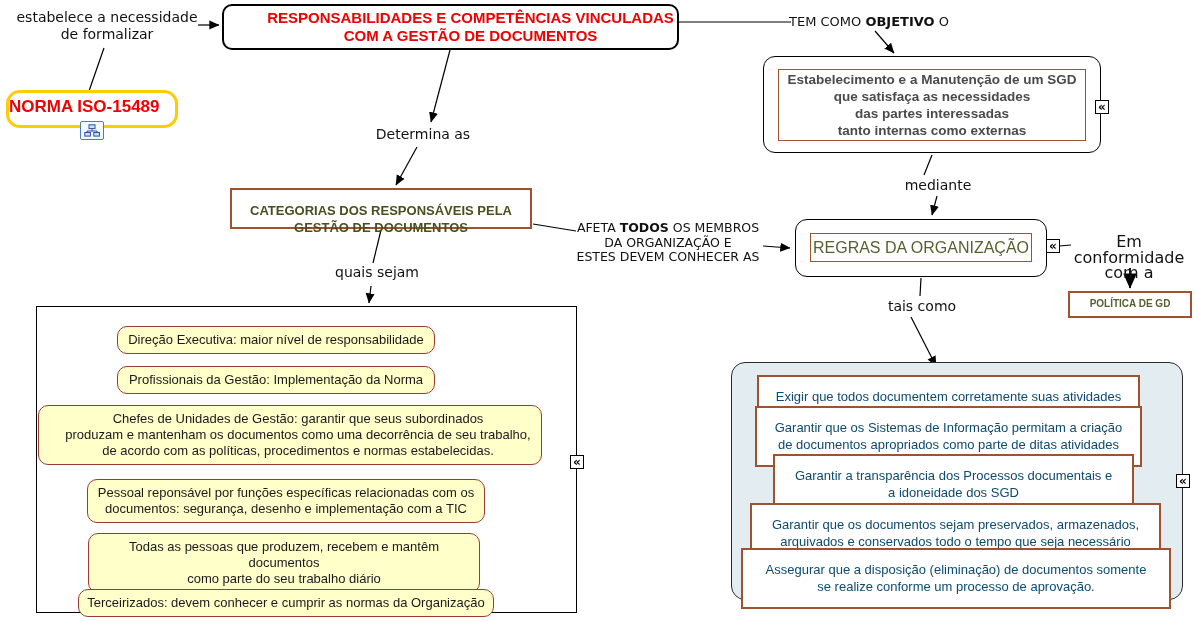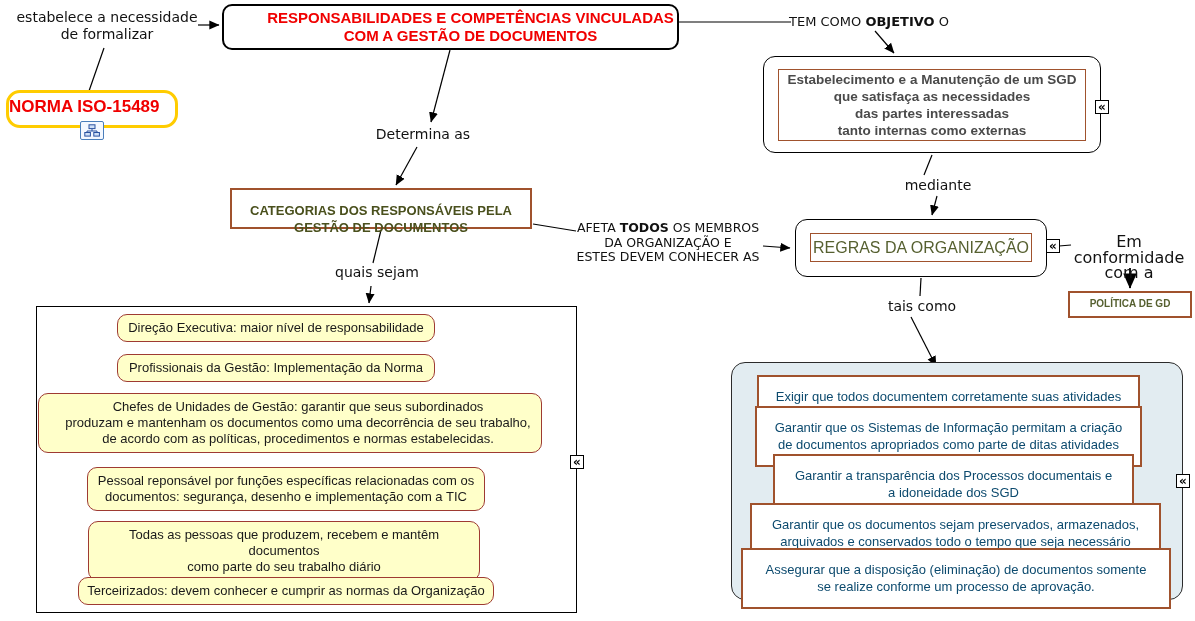--- a/index.html
+++ b/index.html
@@ -50,7 +50,7 @@
   .yellow-item{
     position:absolute;box-sizing:border-box;z-index:2;background:#ffffc9;
     border:1.5px solid #9e3a32;border-radius:10px;color:#1a1a1a;
-    font-size:13px;line-height:16px;text-align:center;white-space:pre-line;padding:5px 4px;
+    font-size:13px;line-height:16px;text-align:center;white-space:pre-line;padding:5px 4px;margin-top:12px;
   }
   .rule-item{
     position:absolute;box-sizing:border-box;z-index:2;background:#ffffff;

